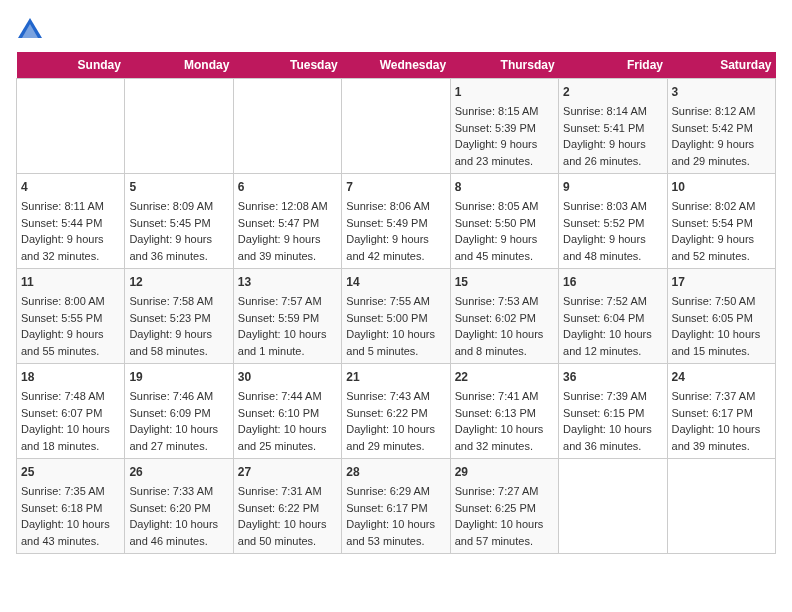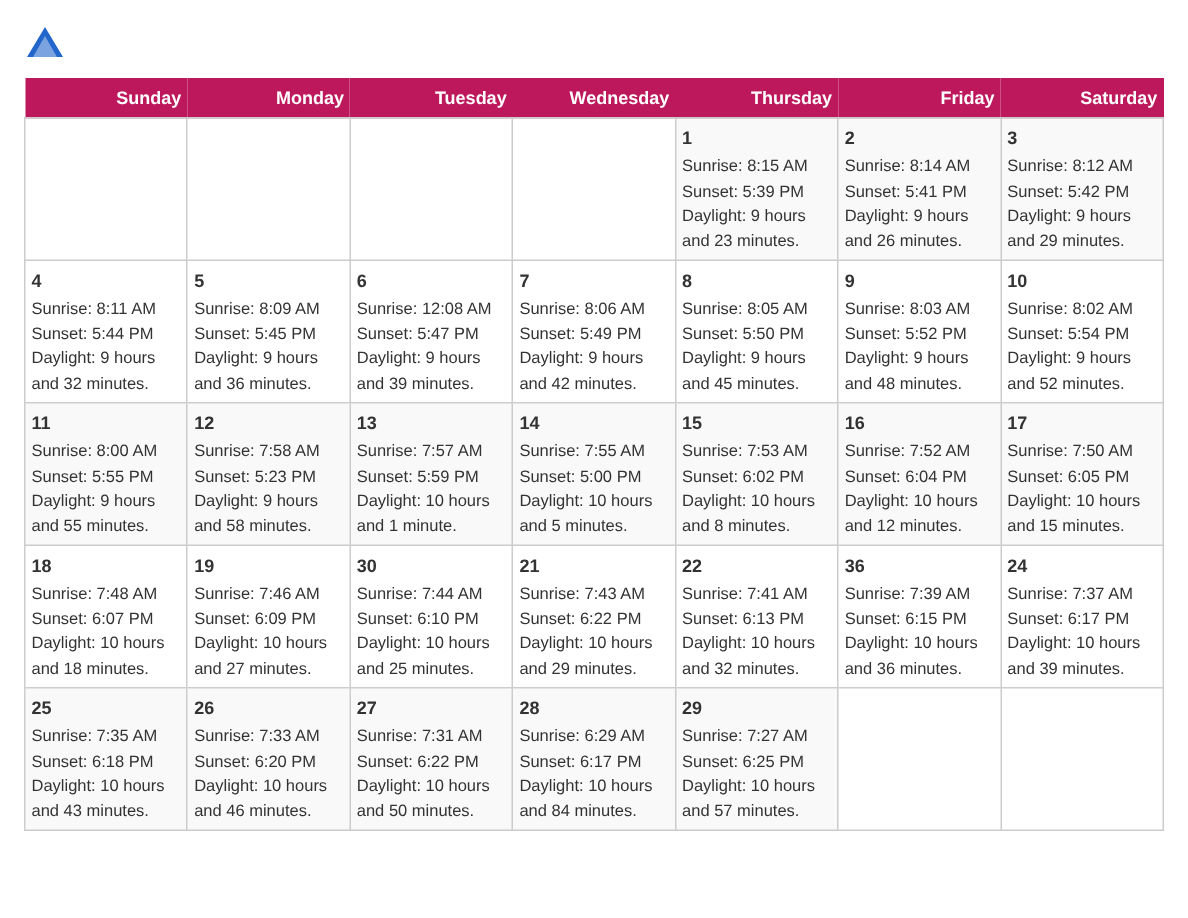--- a/index.html
+++ b/index.html
@@ -325,7 +325,7 @@
           <div>Sunrise: 6:29 AM</div>
           <div>Sunset: 6:17 PM</div>
           <div>Daylight: 10 hours</div>
-          <div>and 84 minutes.</div>
+          <div>and 53 minutes.</div>
         </td>
         <td>
           <span class="day-num">29</span>

